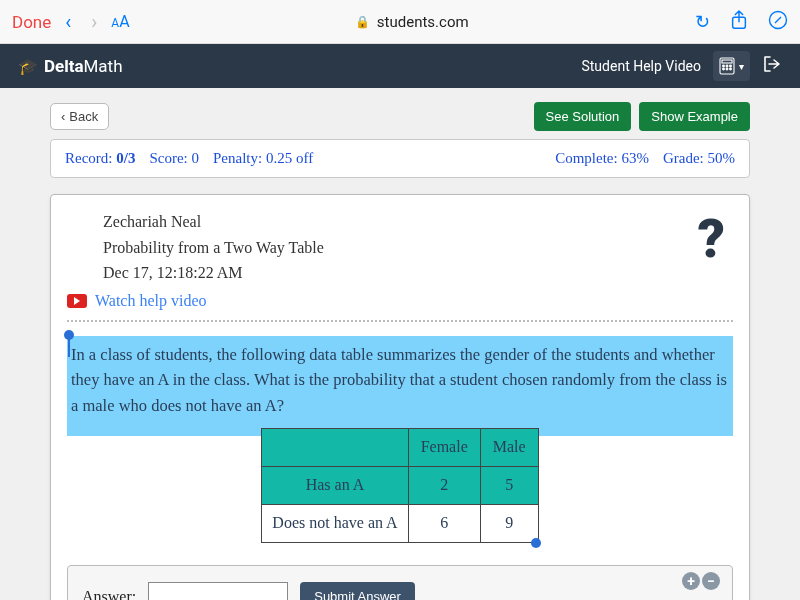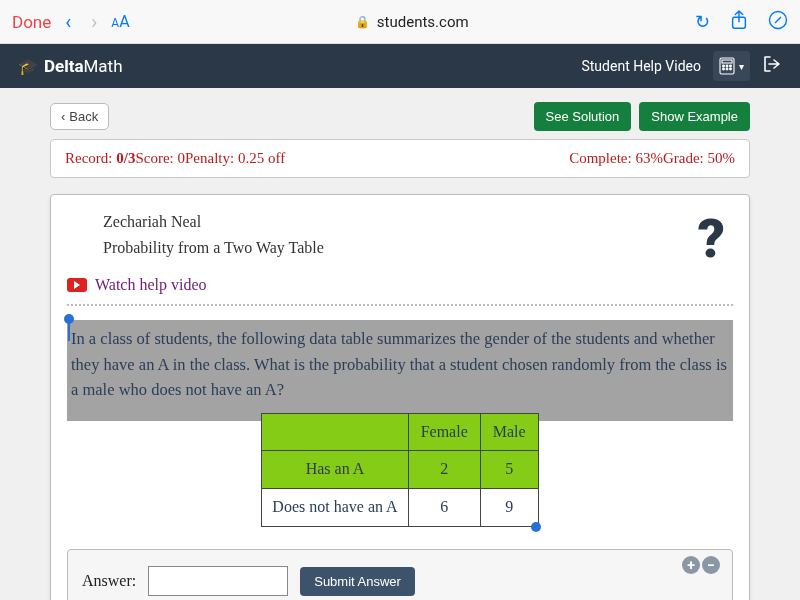--- a/index.html
+++ b/index.html
@@ -90,9 +90,10 @@
     background: #fff;
     padding: 10px 14px;
     display: flex;
+    gap: 14px;
     font-family: Georgia, 'Times New Roman', serif;
     font-size: 15px;
-    color: #b91c1c;
+    color: #1d4ed8;
     text-align: center;
   }
   .stats-bar .spacer { flex: 1; }

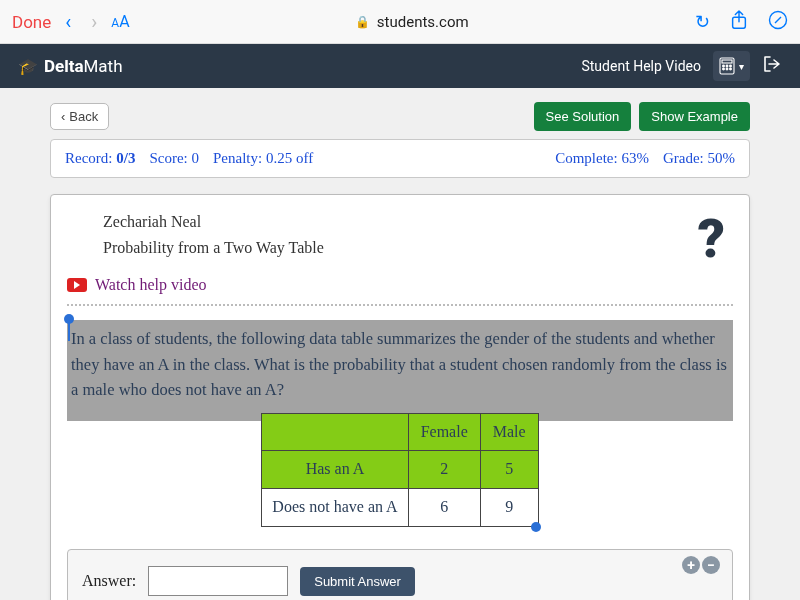--- a/index.html
+++ b/index.html
@@ -261,6 +261,7 @@
       <div class="meta-text">
         <span class="line">Zechariah Neal</span>
         <span class="line">Probability from a Two Way Table</span>
+        <span class="line">Dec 17, 12:18:22 AM</span>
       </div>
       <div style="flex:1"></div>
       <div class="big-q">?</div>

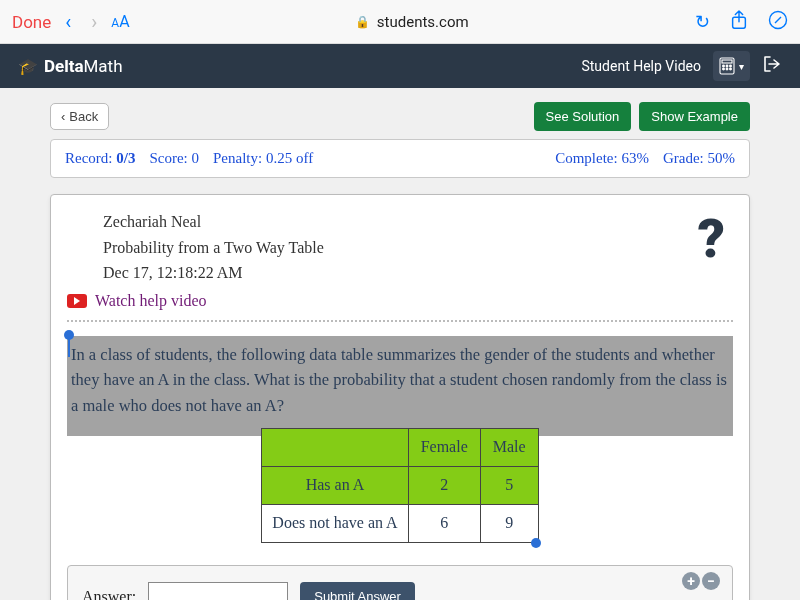--- a/index.html
+++ b/index.html
@@ -110,7 +110,7 @@
   .meta-text { font-family: 'Comic Sans MS', 'Segoe Script', cursive; font-size: 16px; color: #333; line-height: 1.6; }
   .meta-text .line { display: block; }
   .big-q { font-size: 54px; font-weight: 900; color: #2b3847; margin-right: 8px; margin-top: -2px;}
-  .help-video { display: flex; align-items: center; gap: 8px; margin-top: 6px; font-family: 'Comic Sans MS', 'Segoe Script', cursive; font-size: 16px; color: #701a75; }
+  .help-video { display: flex; align-items: center; gap: 8px; margin-top: 6px; font-family: 'Comic Sans MS', 'Segoe Script', cursive; font-size: 16px; color: #3b82f6; }
   .yt-icon { width: 20px; height: 14px; background: #d22; border-radius: 3px; position: relative; }
   .yt-icon::after { content: ""; position: absolute; left: 7px; top: 3px; border-left: 6px solid #fff; border-top: 4px solid transparent; border-bottom: 4px solid transparent; }
 

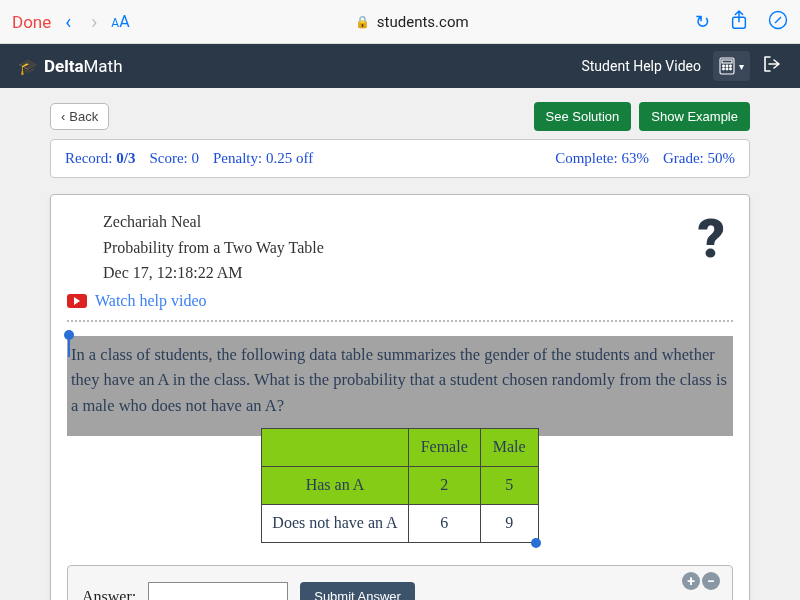--- a/index.html
+++ b/index.html
@@ -123,7 +123,7 @@
     line-height: 1.55;
   }
   .highlight {
-    background: #a3a3a3;
+    background: #7dd3fc;
     padding: 6px 4px 18px 4px;
     display: block;
     position: relative;

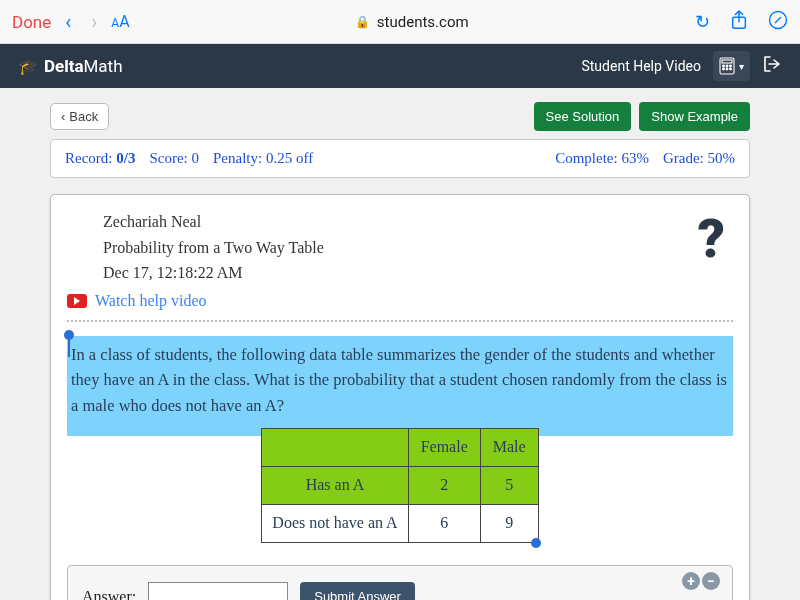--- a/index.html
+++ b/index.html
@@ -147,7 +147,7 @@
     font-weight: normal;
   }
   .data-table .row-label { text-align: center; padding: 6px 10px;}
-  .table-hl { background: #84cc16; }
+  .table-hl { background: #14b8a6; }
 
   .answer-box {
     border: 1px solid #bbb;

